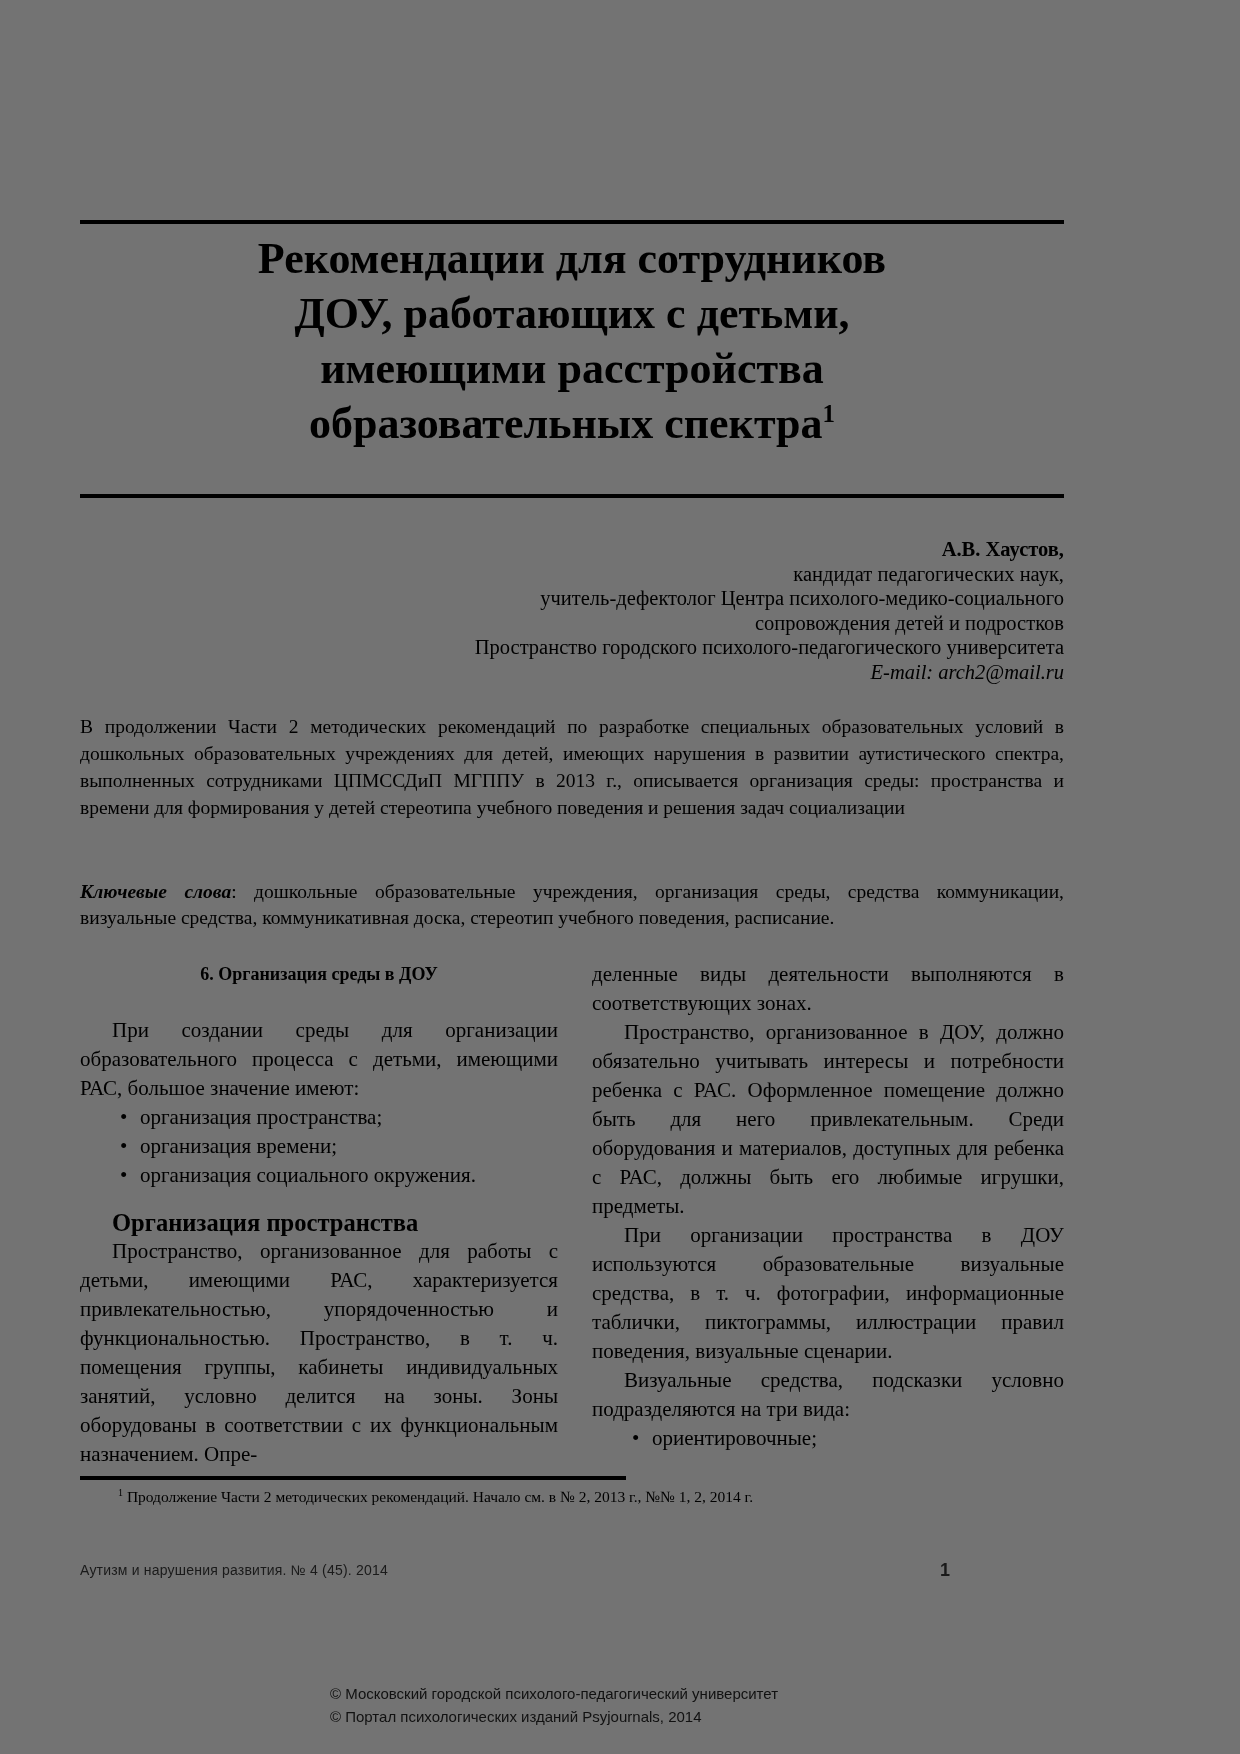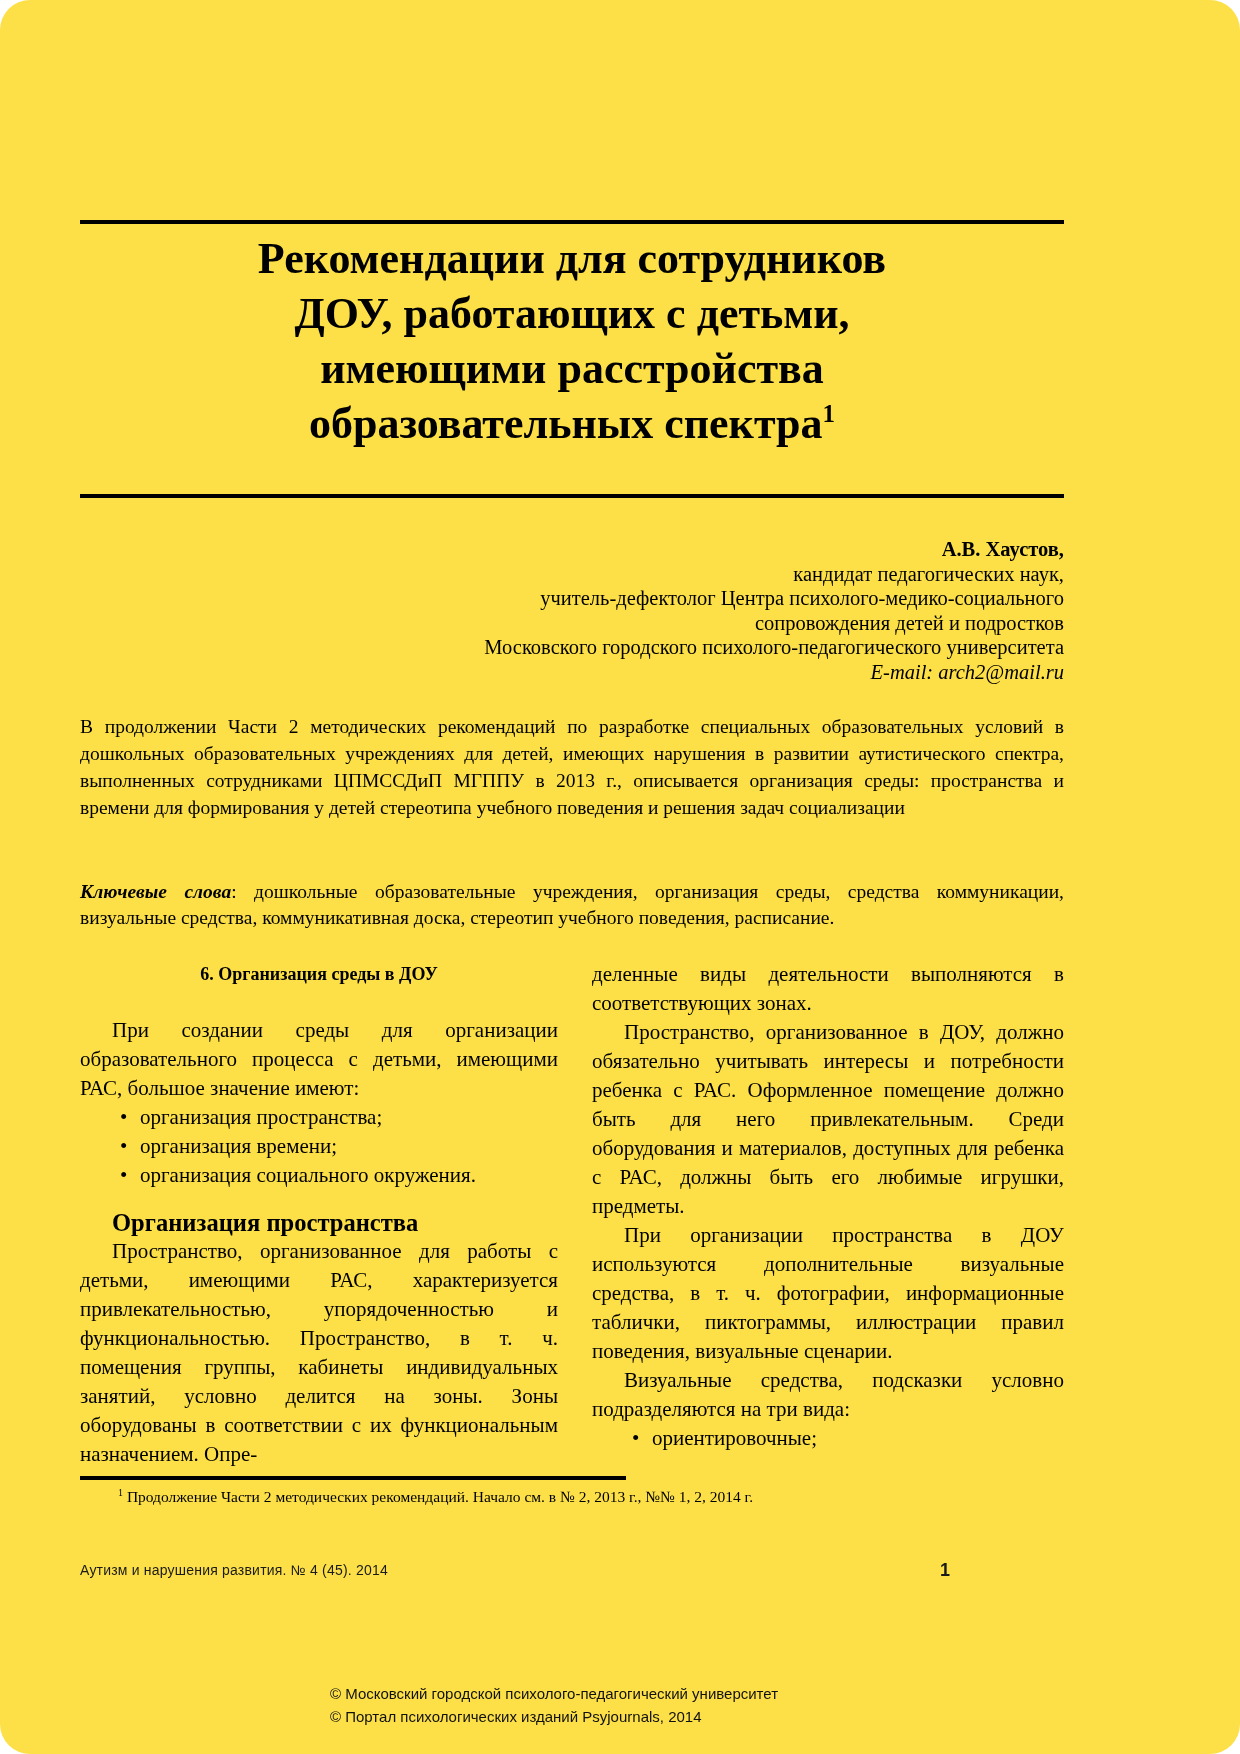--- a/index.html
+++ b/index.html
@@ -8,11 +8,10 @@
     position: relative;
     width: 1240px;
     height: 1754px;
-    background: #fde047;
+    background: #737373;
     color: #000000;
     font-family: "Liberation Serif", "DejaVu Serif", serif;
     overflow: hidden;
-    border-radius: 30px;
   }
   .rule {
     position: absolute;

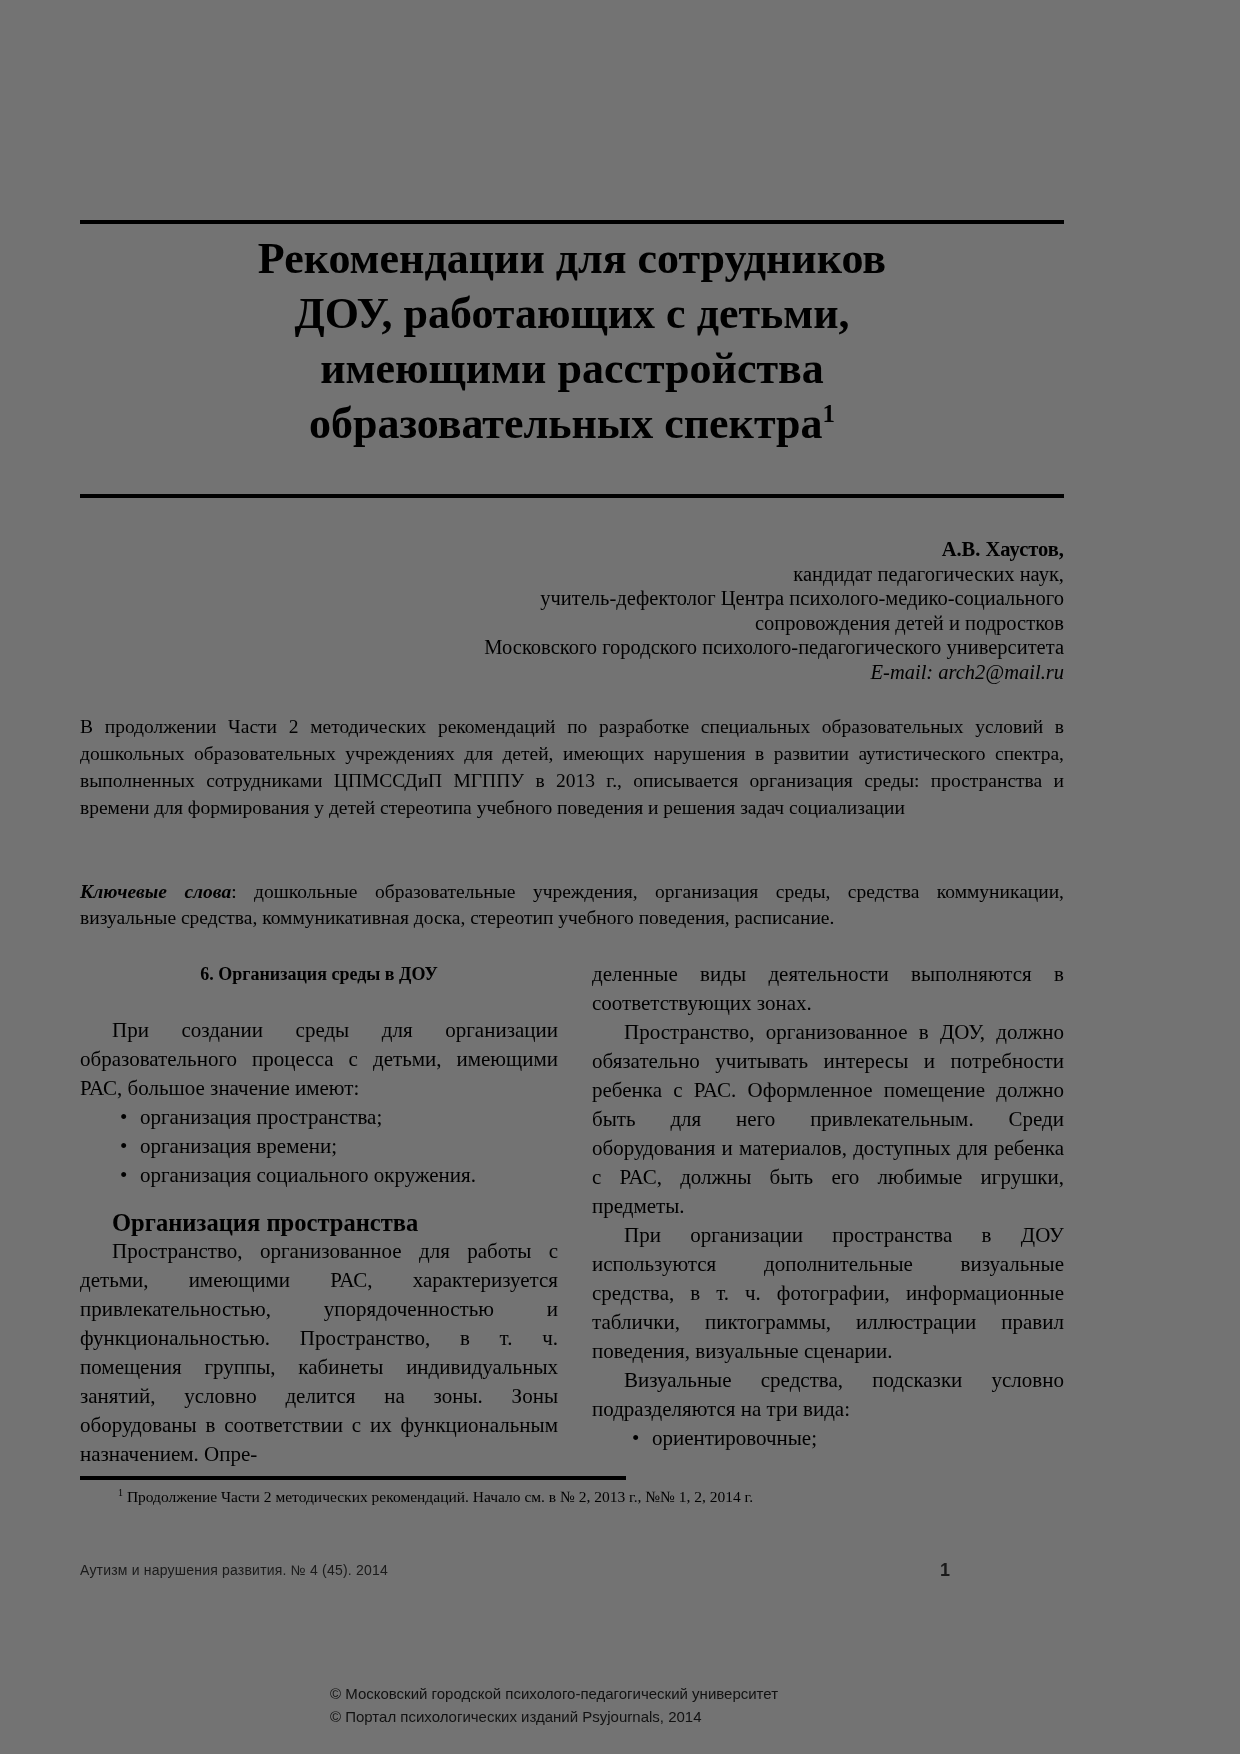--- a/index.html
+++ b/index.html
@@ -163,7 +163,7 @@
     <div>кандидат педагогических наук,</div>
     <div>учитель-дефектолог Центра психолого-медико-социального</div>
     <div>сопровождения детей и подростков</div>
-    <div>Московского городского психолого-педагогического университета</div>
+    <div>Пространство городского психолого-педагогического университета</div>
     <div class="email">E-mail: arch2@mail.ru</div>
   </div>
 

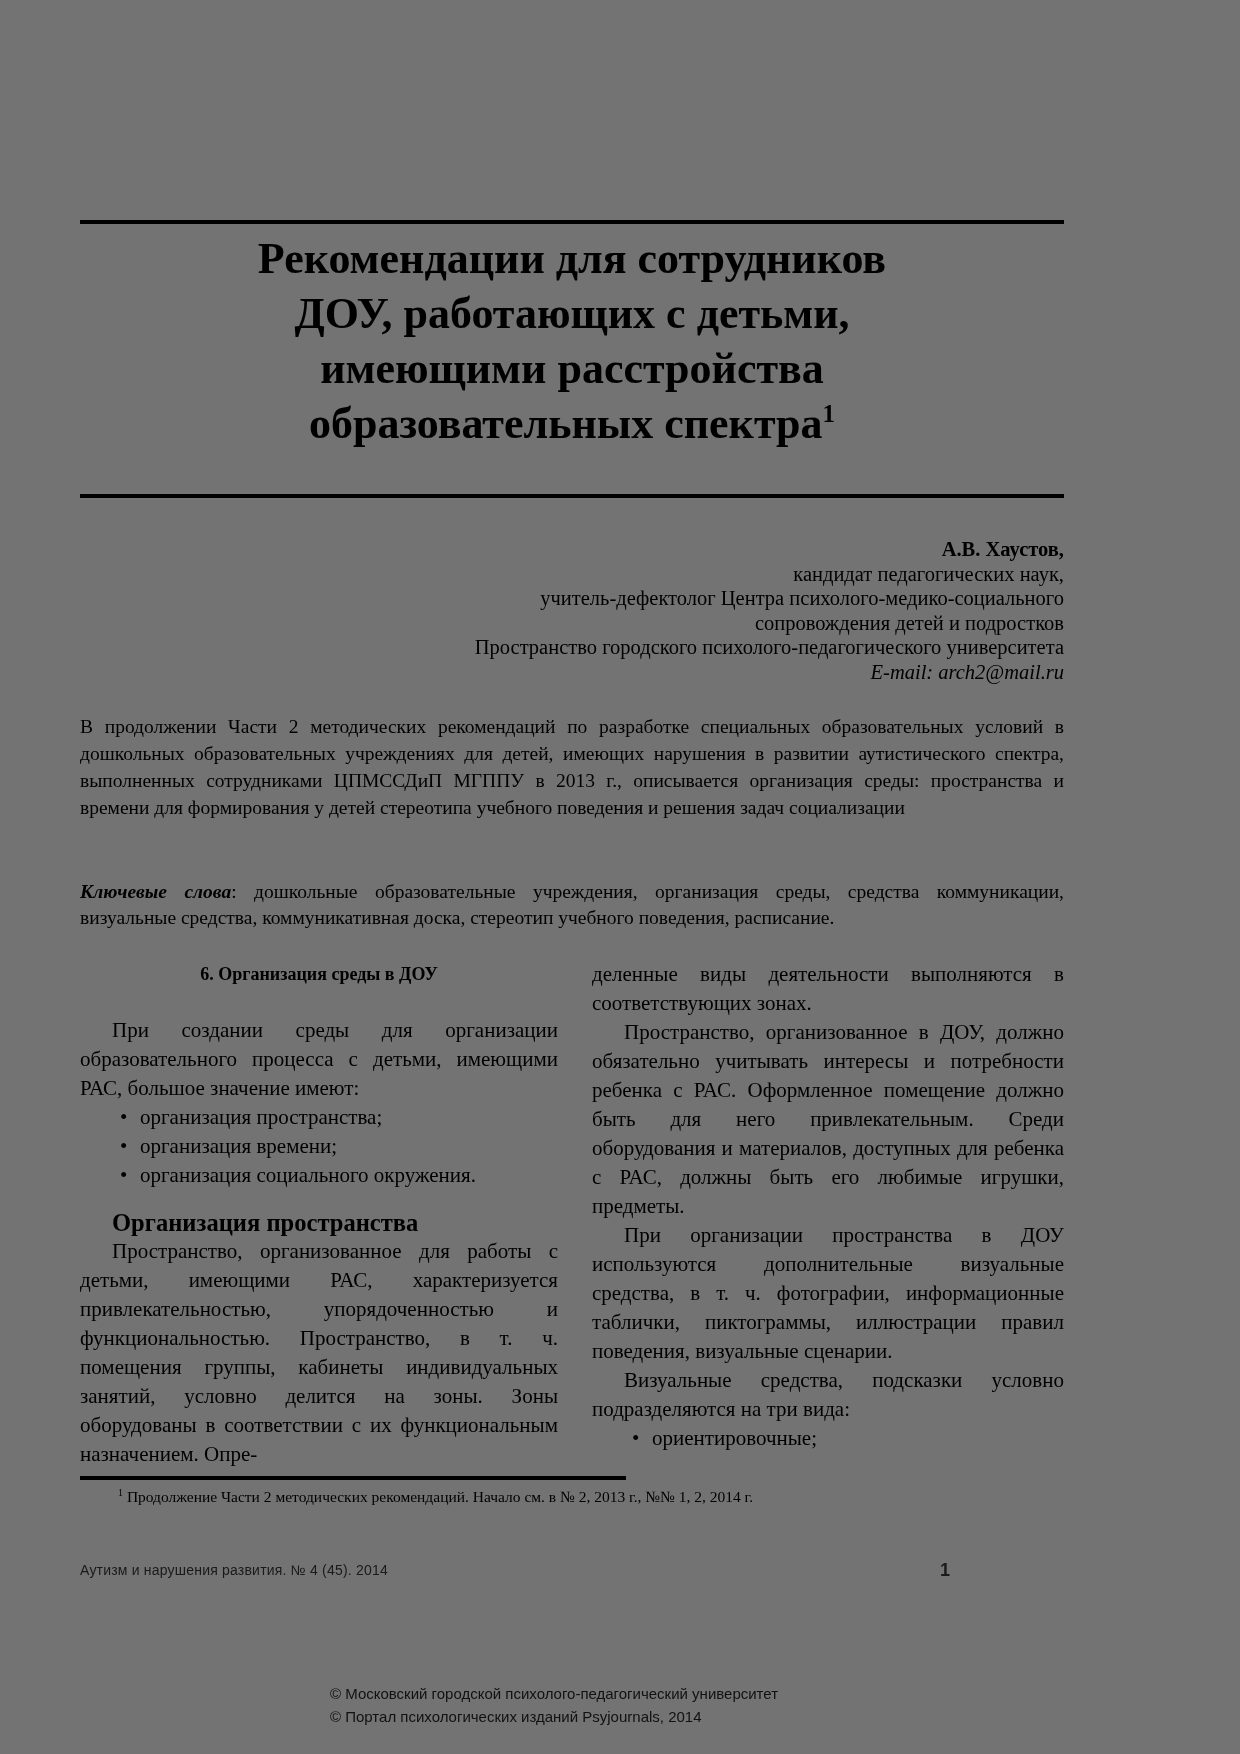--- a/index.html
+++ b/index.html
@@ -188,7 +188,7 @@
     <div class="col col-right">
       <p>деленные виды деятельности выполняются в соответствующих зонах.</p>
       <p class="para-indent">Пространство, организованное в ДОУ, должно обязательно учитывать интересы и потребности ребенка с РАС. Оформленное помещение должно быть для него привлекательным. Среди оборудования и материалов, доступных для ребенка с РАС, должны быть его любимые игрушки, предметы.</p>
-      <p class="para-indent">При организации пространства в ДОУ используются дополнительные визуальные средства, в т. ч. фотографии, информационные таблички, пиктограммы, иллюстрации правил поведения, визуальные сценарии.</p>
+      <p class="para-indent">При организации пространства в ДОУ используются образовательные визуальные средства, в т. ч. фотографии, информационные таблички, пиктограммы, иллюстрации правил поведения, визуальные сценарии.</p>
       <p class="para-indent">Визуальные средства, подсказки условно подразделяются на три вида:</p>
       <ul class="dot-list">
         <li><span class="bullet-glyph">•</span><span>ориентировочные;</span></li>

